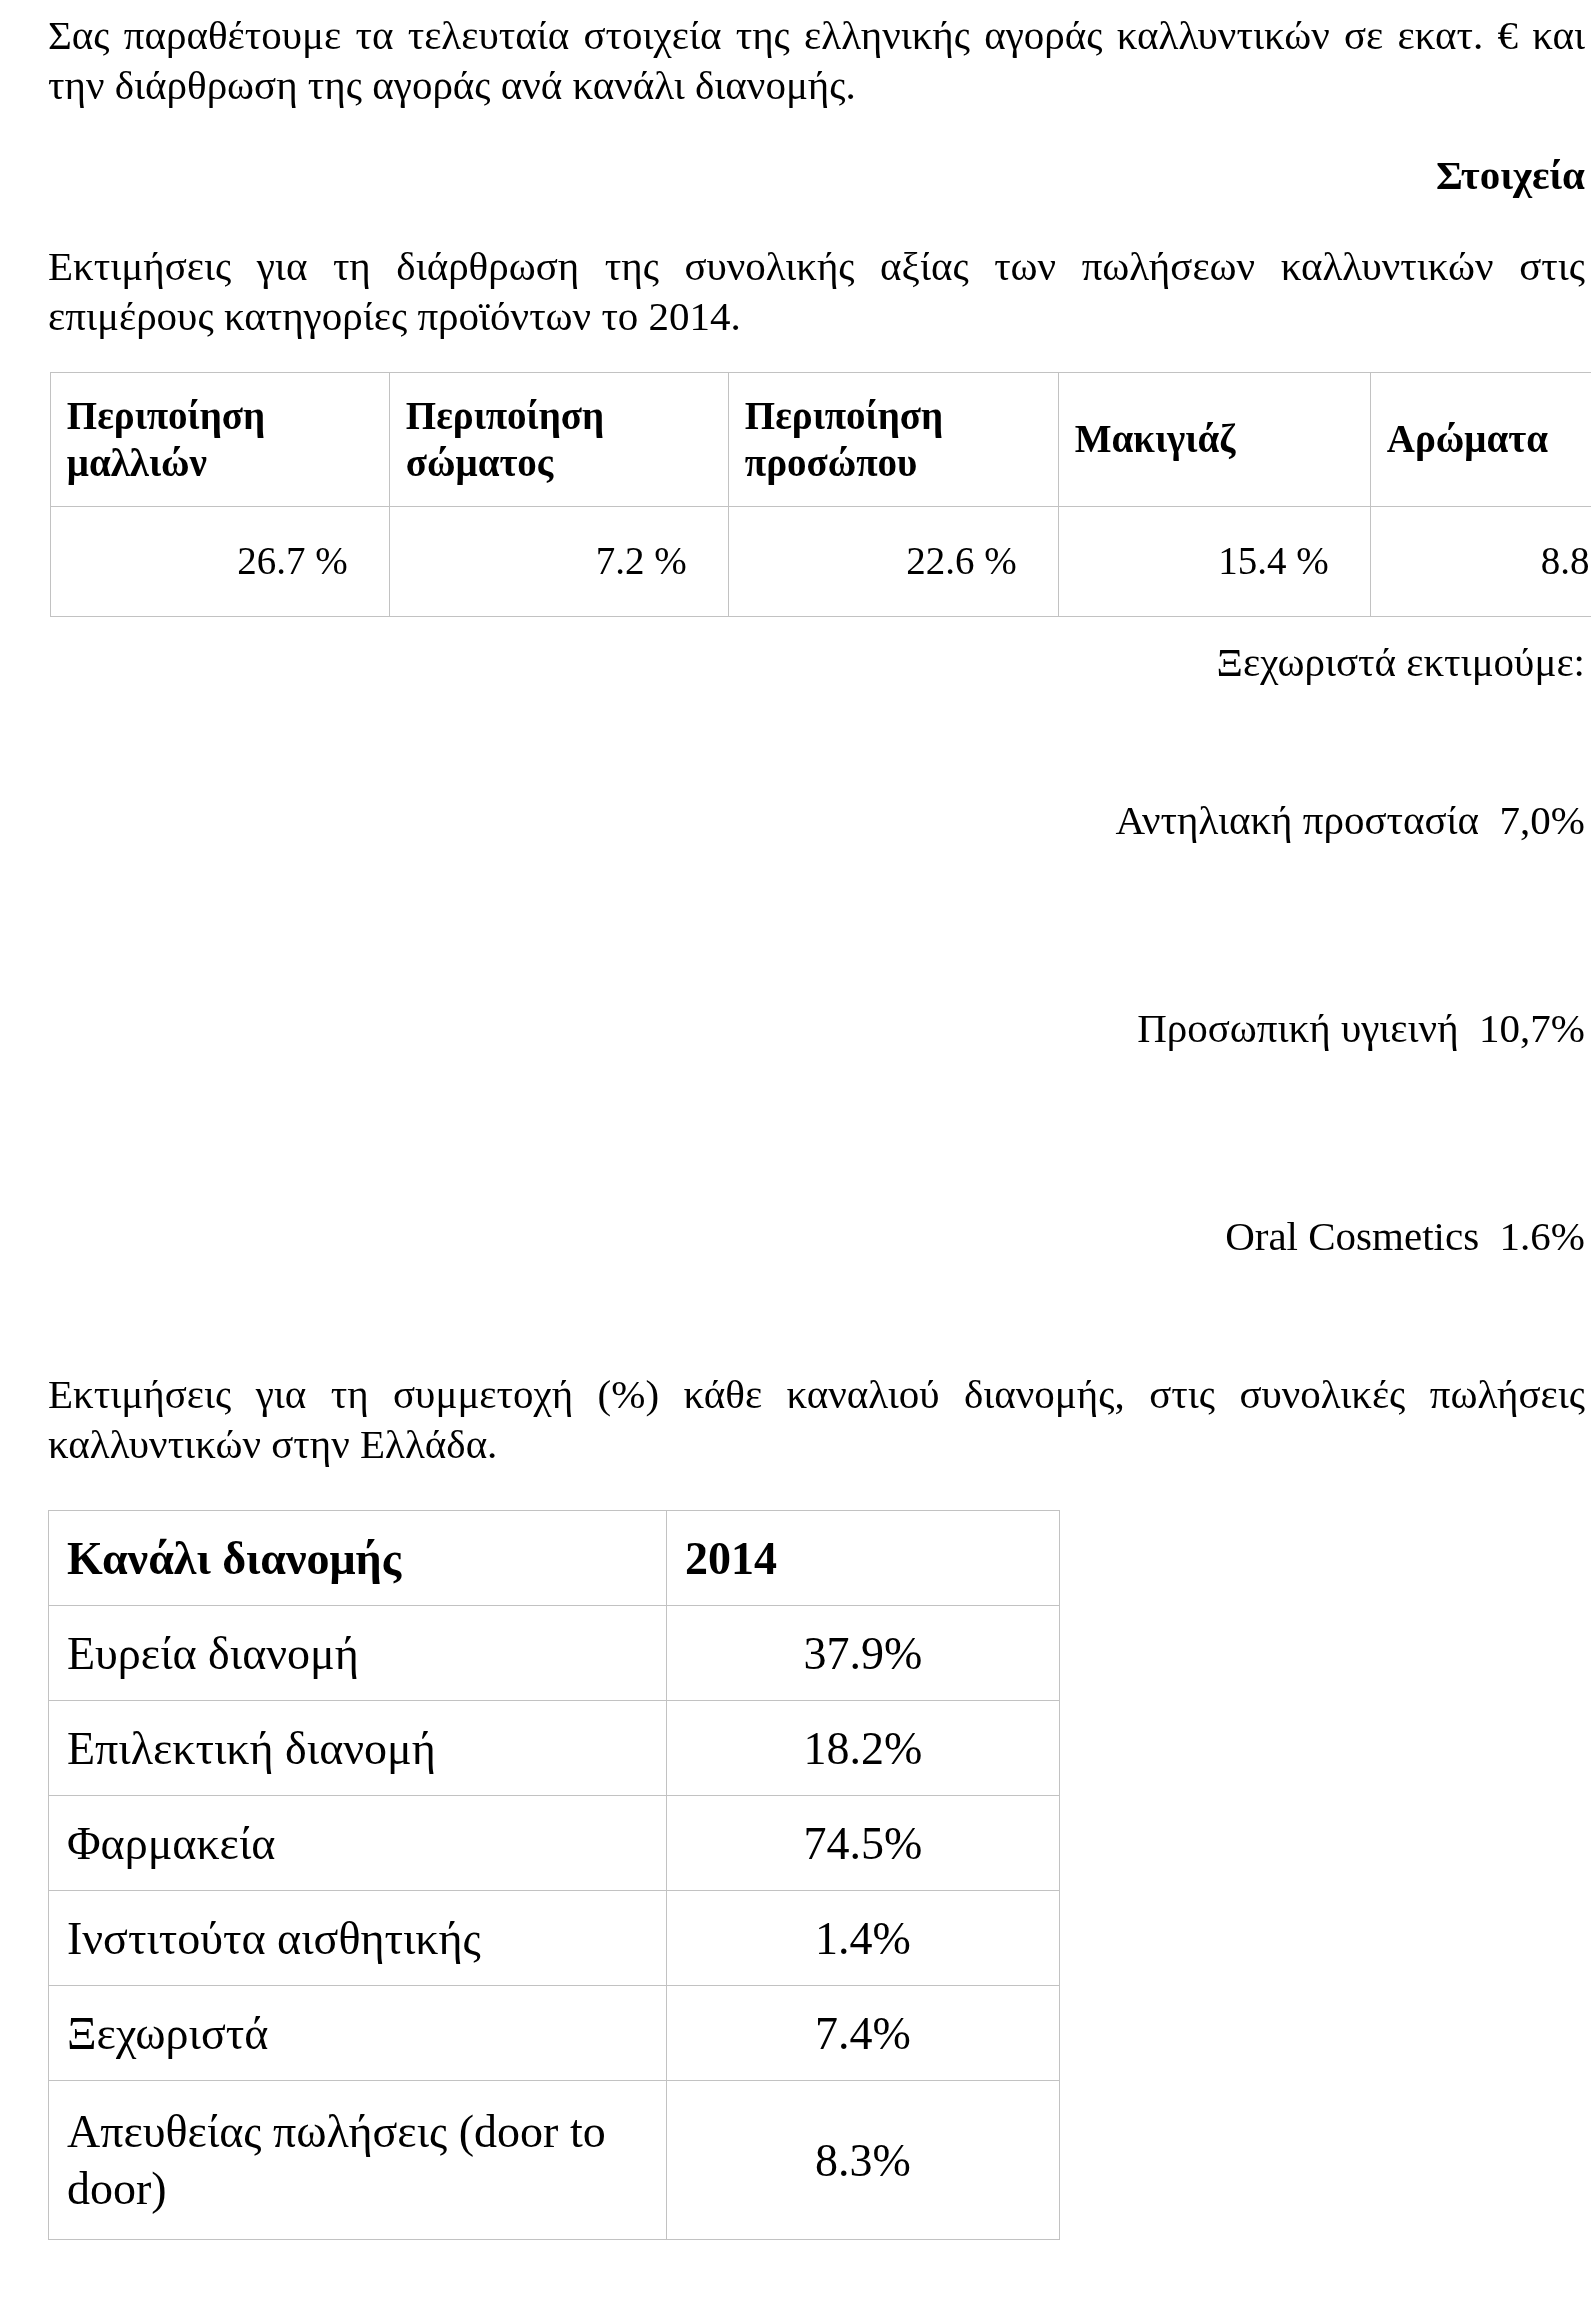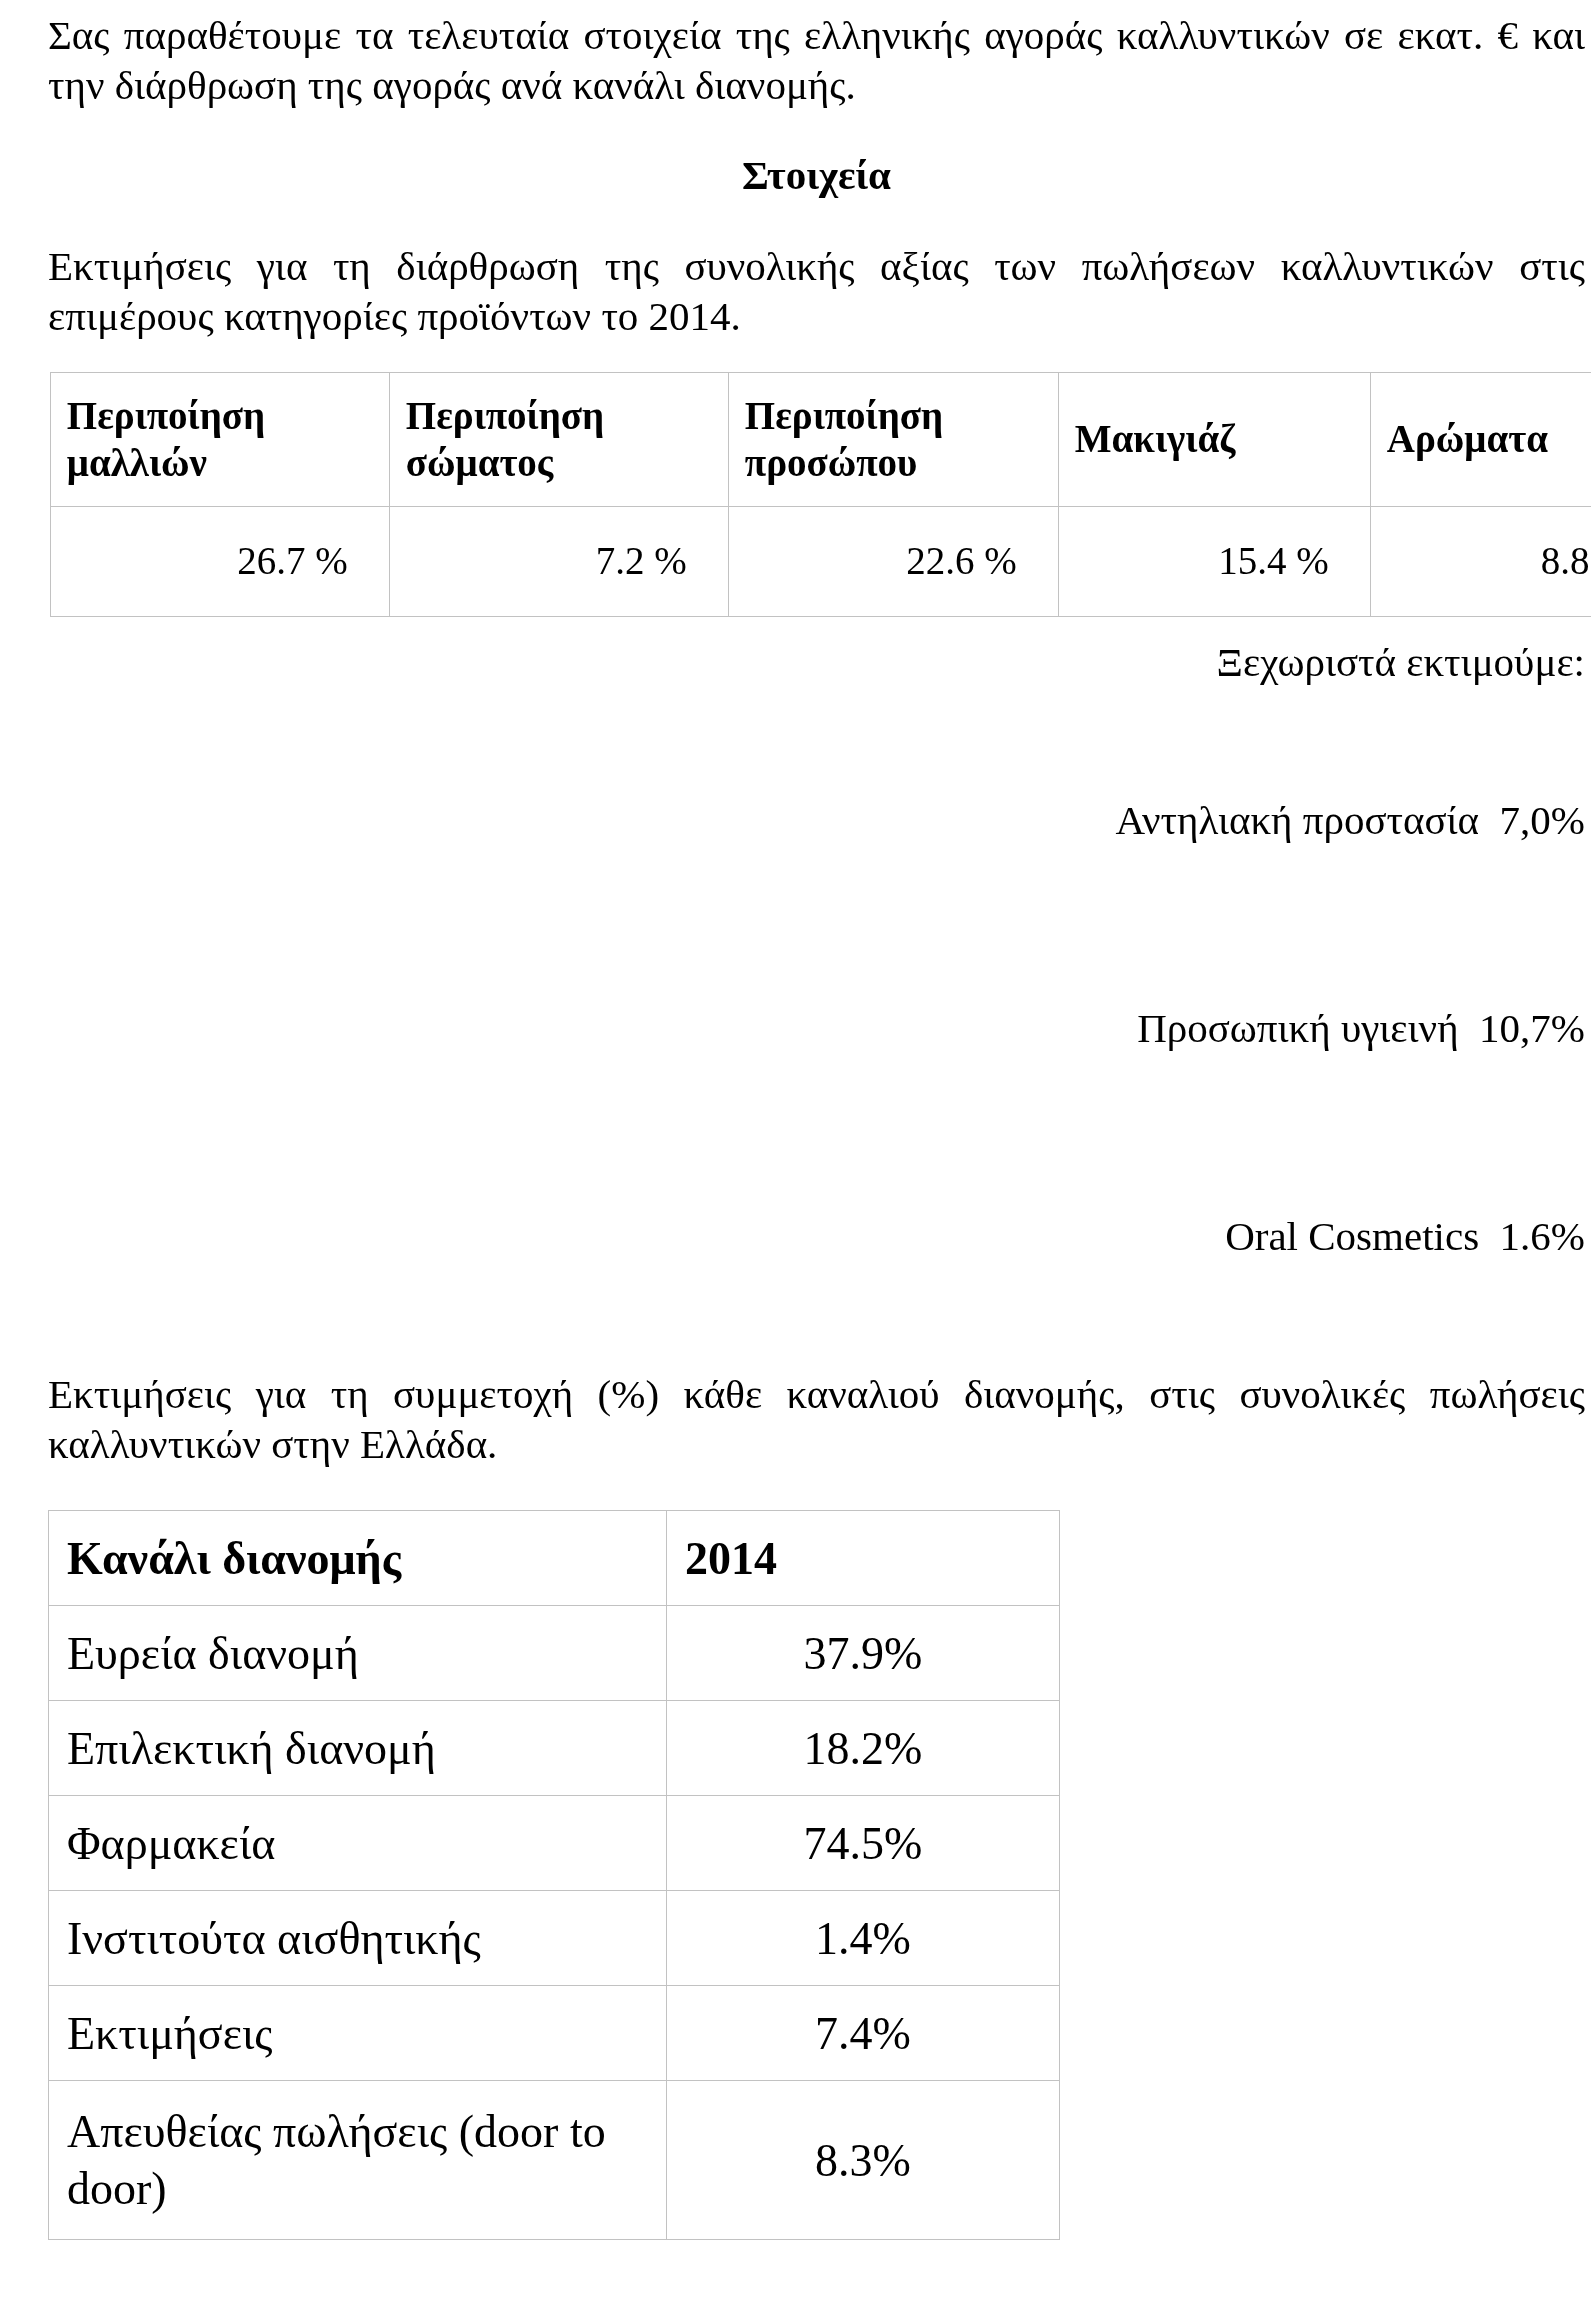--- a/index.html
+++ b/index.html
@@ -38,7 +38,7 @@
     line-height: 1.22;
     font-weight: bold;
     margin: 0;
-    text-align: center;
+    text-align: right;
   }
   .para.tight {
     margin: 0;

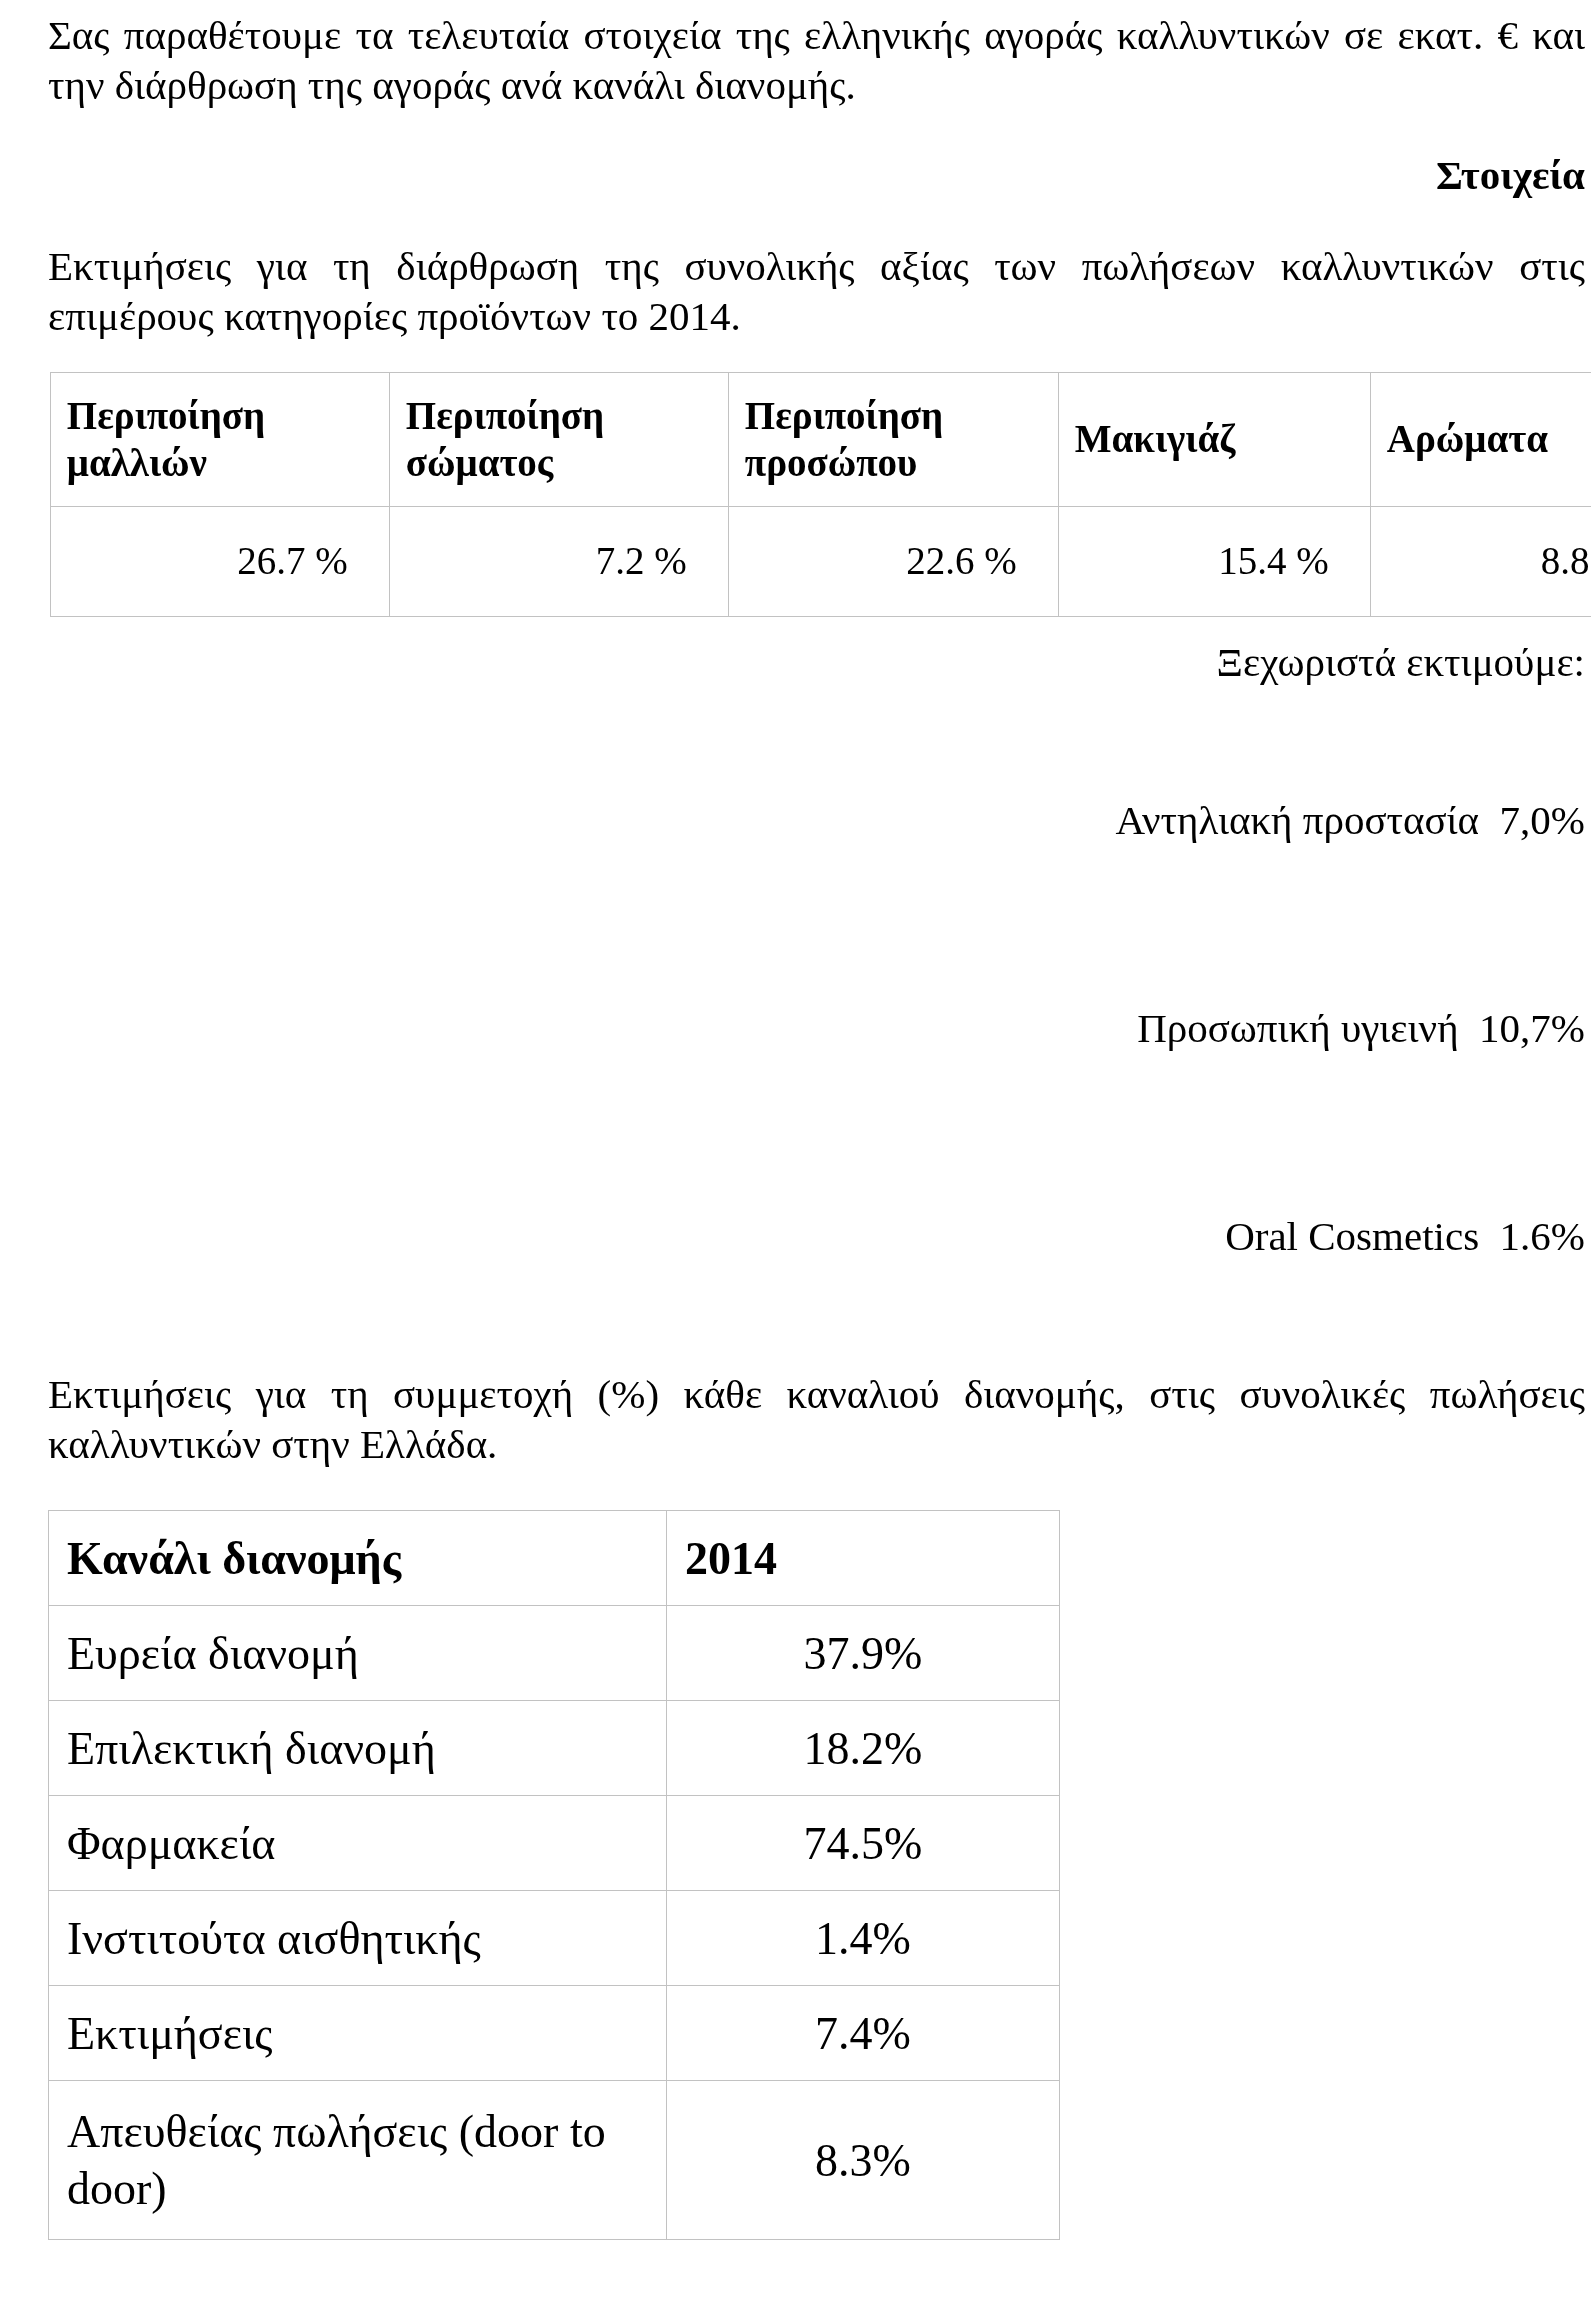--- a/index.html
+++ b/index.html
@@ -217,7 +217,7 @@
         <td class="value">1.4%</td>
       </tr>
       <tr>
-        <td class="label">Εκτιμήσεις</td>
+        <td class="label">Ξεχωριστά</td>
         <td class="value">7.4%</td>
       </tr>
       <tr class="tall">

